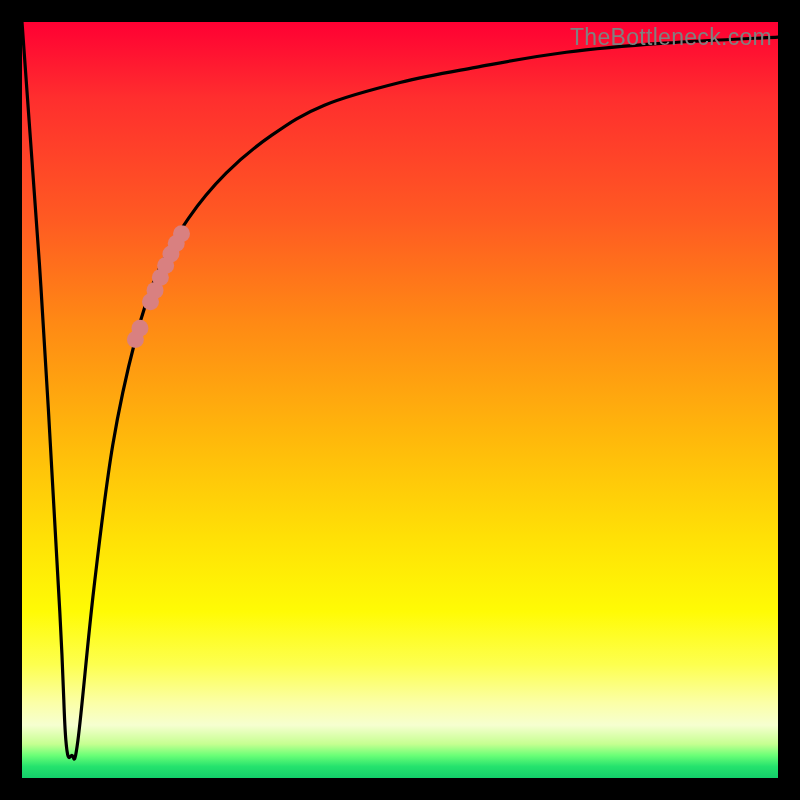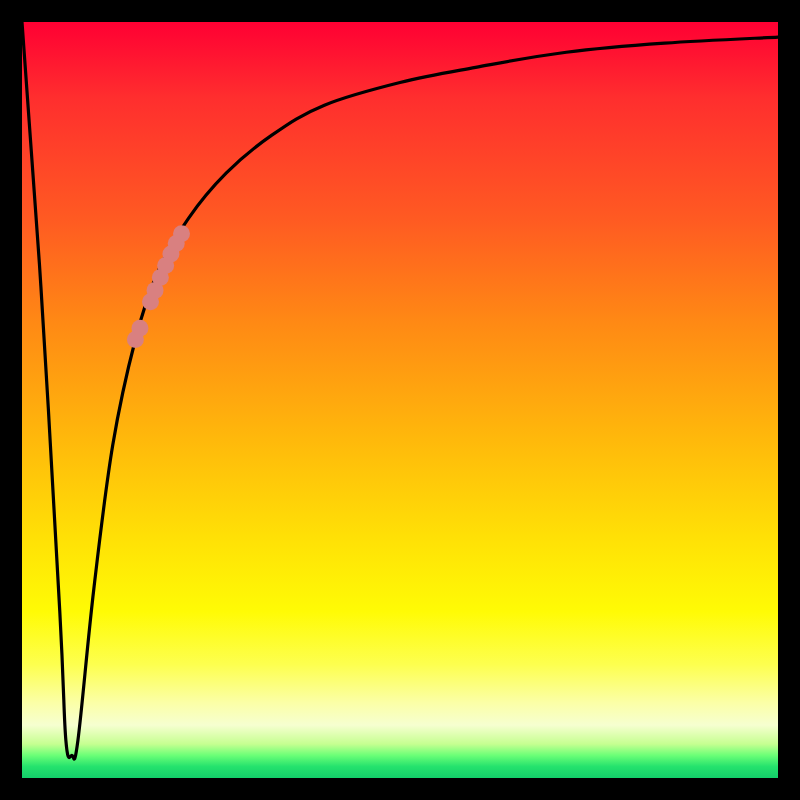--- a/index.html
+++ b/index.html
@@ -67,6 +67,7 @@
 
 <div class="frame">
   <div class="plot">
+    <div class="watermark">TheBottleneck.com</div>
     <svg class="curve" viewBox="0 0 756 756">
       <path id="curvePath" fill="none" stroke="#000000" stroke-width="3.2" stroke-linejoin="round" stroke-linecap="round" d="M 0 0 C 3.402 47.62799999999999, 12.096000000000002 158.45759999999996, 18.900000000000002 264.59999999999997 C 25.704 370.7424, 33.309360000000005 508.03200000000004, 37.800000000000004 589.6800000000001 C 42.29064 671.3280000000001, 41.67072 692.3448000000001, 43.848 718.2 C 46.025279999999995 744.0552, 47.71872 733.32, 49.896 733.32 C 52.073280000000004 733.32, 51.99768000000001 748.1376, 55.94400000000001 718.2 C 59.89032000000001 688.2624000000001, 65.56032 620.0712, 71.82000000000001 567 C 78.07968000000001 513.9288, 83.2356 468.2664, 90.72 423.36 C 98.20439999999999 378.45360000000005, 105.23519999999999 348.81840000000005, 113.39999999999999 317.52000000000004 C 121.56479999999999 286.2216, 126.55439999999999 271.2528, 136.07999999999998 249.47999999999996 C 145.60559999999998 227.70719999999997, 154.0728 214.25040000000007, 166.32 196.56000000000006 C 178.56719999999999 178.86960000000005, 189.1512 166.16879999999995, 204.12 151.19999999999993 C 219.08880000000002 136.23119999999992, 231.7896 125.64719999999997, 249.48000000000002 113.39999999999998 C 267.17040000000003 101.15279999999998, 279.26640000000003 92.68559999999997, 302.40000000000003 83.15999999999997 C 325.53360000000004 73.63439999999997, 350.784 67.284, 378 60.48000000000002 C 405.216 53.67600000000003, 423.6624 50.80320000000002, 453.59999999999997 45.360000000000014 C 483.53759999999994 39.91680000000001, 510.29999999999995 34.59456000000001, 544.3199999999999 30.24000000000001 C 578.3399999999999 25.88544000000001, 604.4976 23.88960000000001, 642.6 21.168000000000006 C 680.7024 18.446400000000004, 735.588 16.208640000000006, 756 15.120000000000005"></path>
       <g id="markerGroup">

